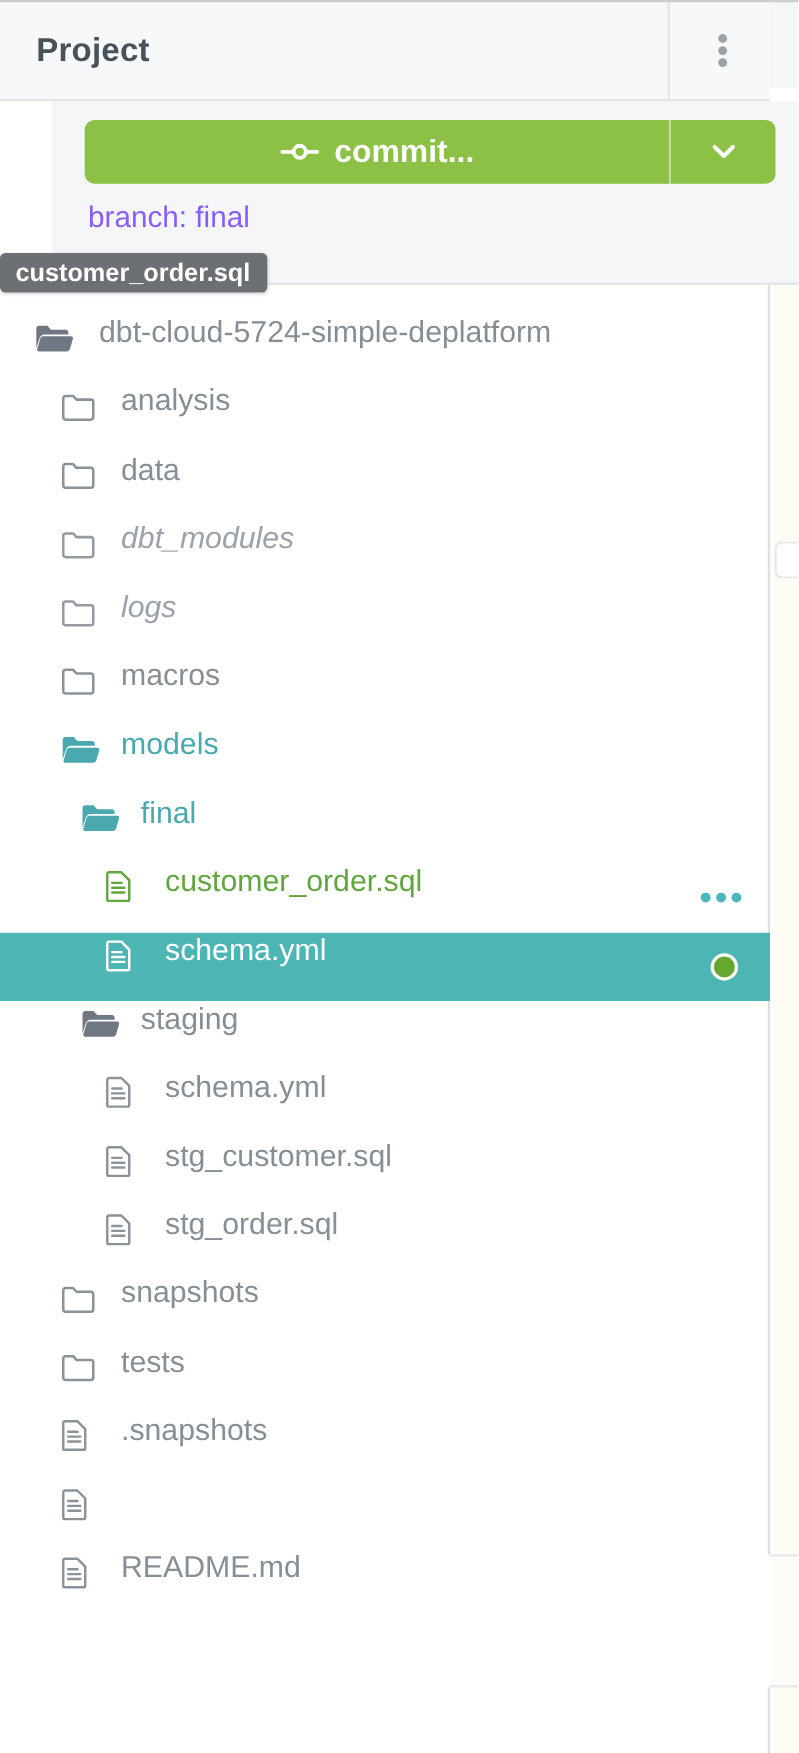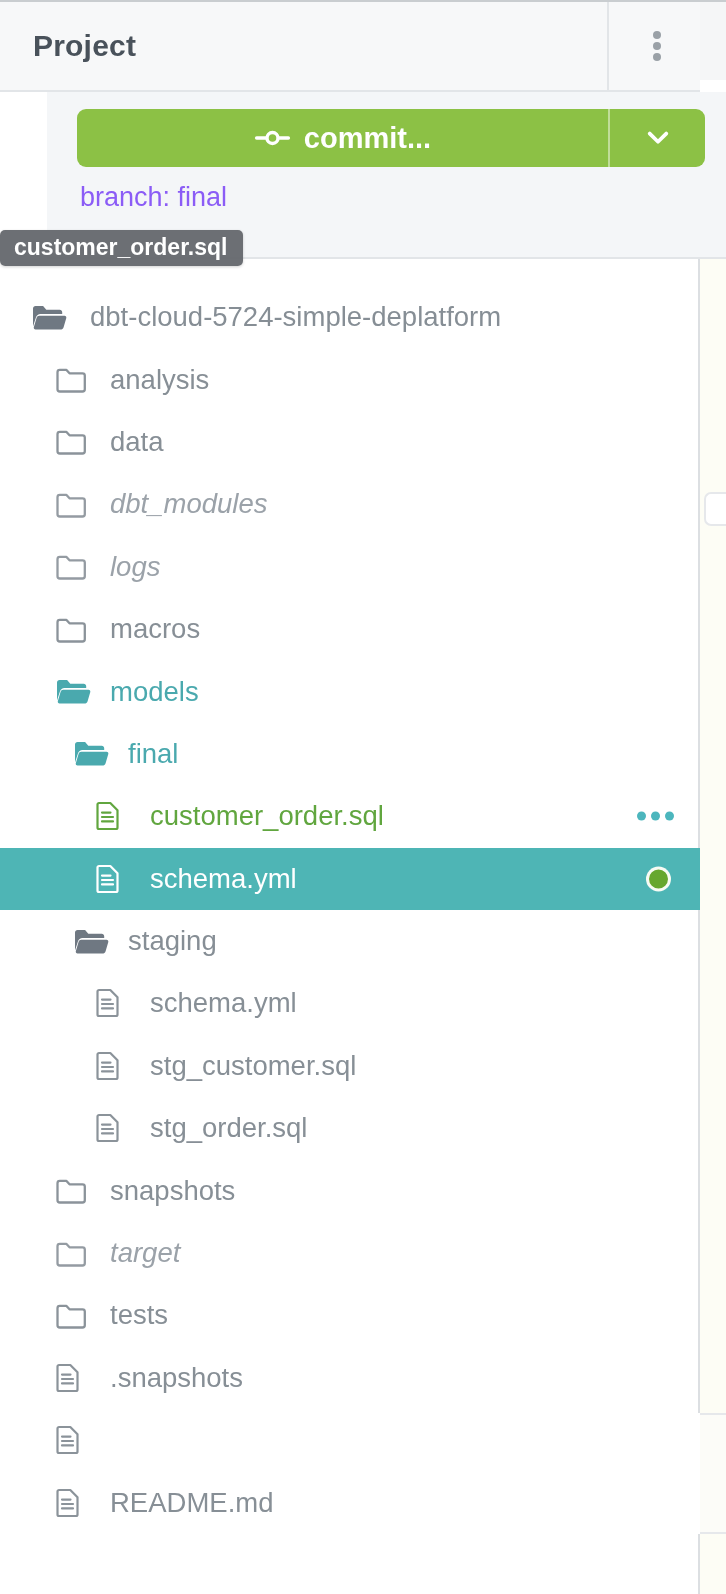--- a/index.html
+++ b/index.html
@@ -54,7 +54,7 @@
   
   .tree{position:absolute;top:261px;left:0;width:700px;padding-top:25px;z-index:1;}
   .row{
-    position:relative;height:62.4px;display:flex;align-items:center;
+    position:relative;height:62.4px;display:flex;
     box-sizing:border-box;cursor:pointer;white-space:nowrap;
   }
   .row .icon{

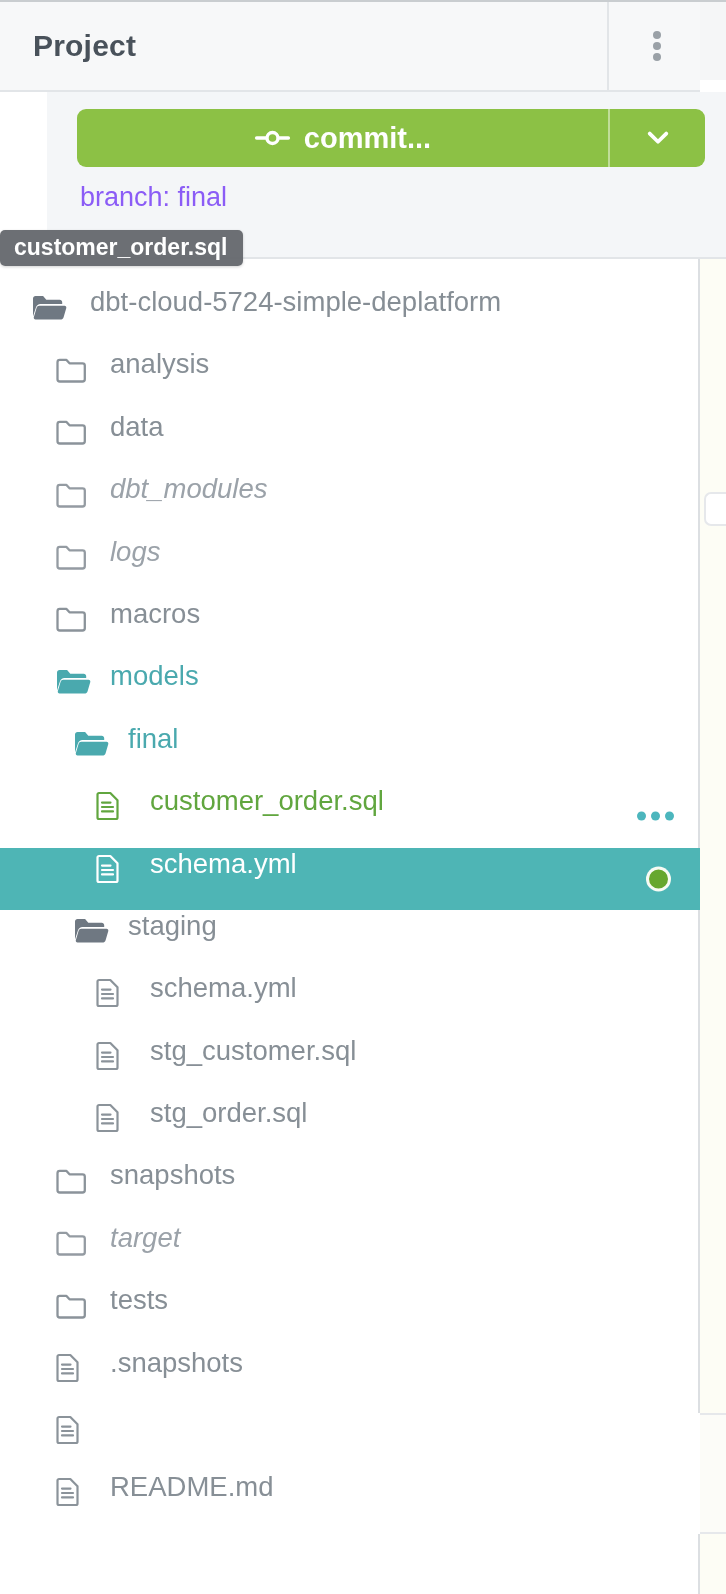--- a/index.html
+++ b/index.html
@@ -282,14 +282,6 @@
         </span>
     <span class="lbl">snapshots</span>
   </div>
-      <div class="row lvl1 v-muted-italic">
-    <span class="icon">
-          <svg width="34" height="29" viewBox="0 0 34 29" fill="none" stroke="currentColor" stroke-width="2.3" stroke-linejoin="round">
-            <path d="M3.5 24.2 V7.2 c0-1.3 1-2.3 2.3-2.3 h6.7 l3 3.4 h13 c1.3 0 2.3 1 2.3 2.3 v13.6 c0 1.3-1 2.3-2.3 2.3 H5.8 c-1.3 0-2.3-1-2.3-2.3 z"></path>
-          </svg>
-        </span>
-    <span class="lbl">target</span>
-  </div>
       <div class="row lvl1 v-default">
     <span class="icon">
           <svg width="34" height="29" viewBox="0 0 34 29" fill="none" stroke="currentColor" stroke-width="2.3" stroke-linejoin="round">

